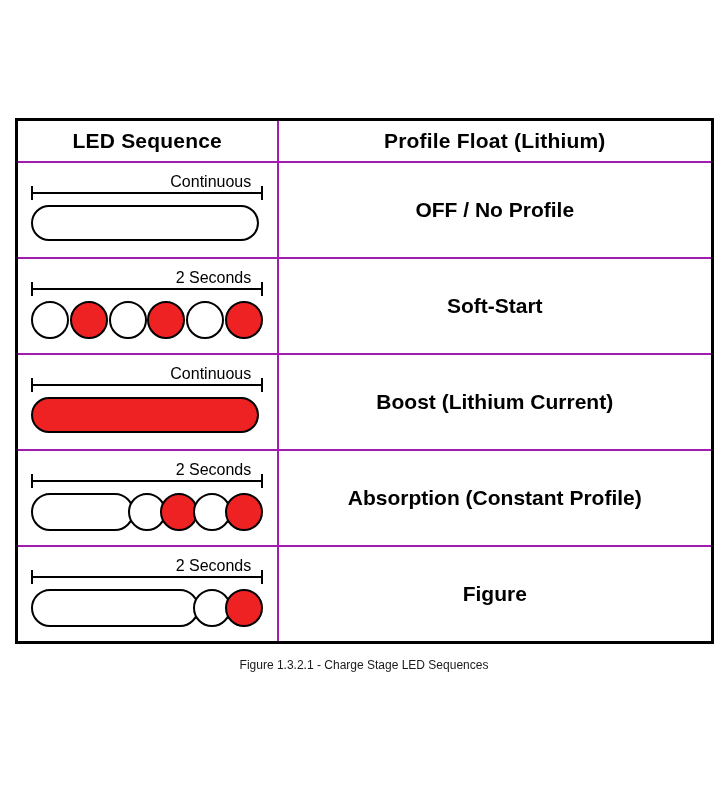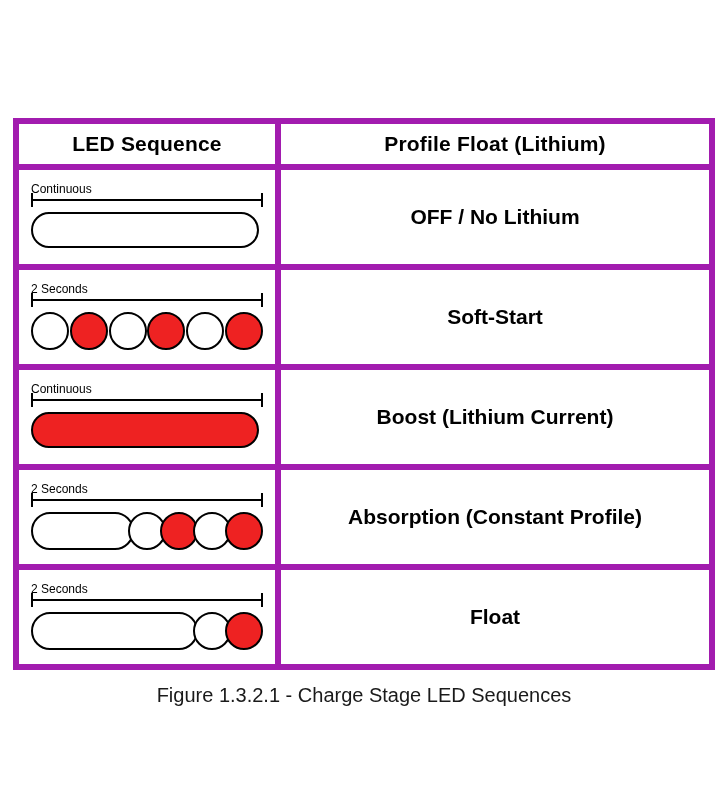--- a/index.html
+++ b/index.html
@@ -31,7 +31,7 @@
     border: 3px solid #000;
   }
   table.led-table td, table.led-table th {
-    border: 6px solid #a21caf;
+    border: 2px solid #a21caf;
     padding: 0;
     margin: 0;
   }

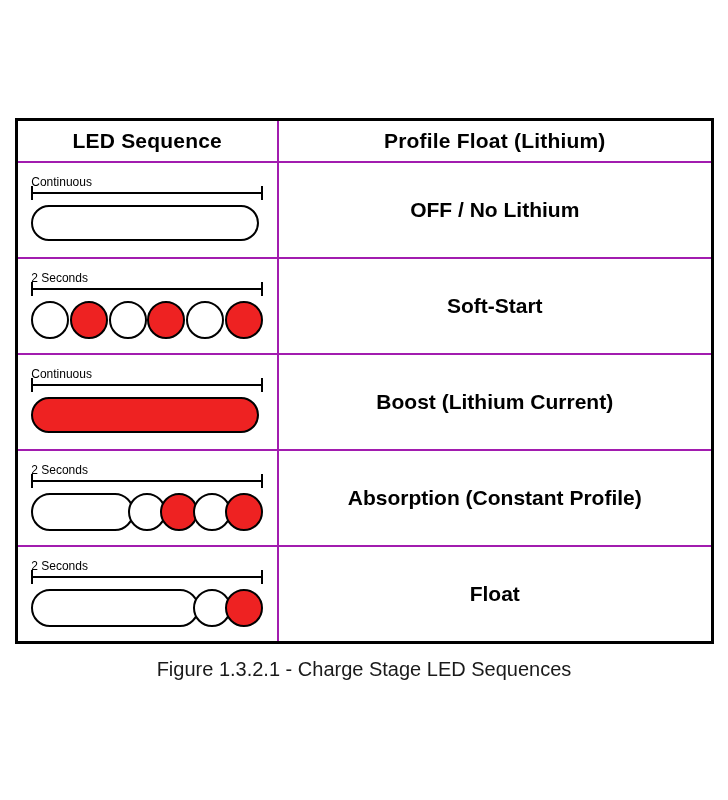--- a/index.html
+++ b/index.html
@@ -77,10 +77,10 @@
   .dim-label {
     position: absolute;
     left: 0;
-    right: 0;
+    right: 12px;
     top: 0;
-    text-align: left;
-    font-size: 12px;
+    text-align: right;
+    font-size: 16px;
     line-height: 14px;
     font-weight: normal;
   }

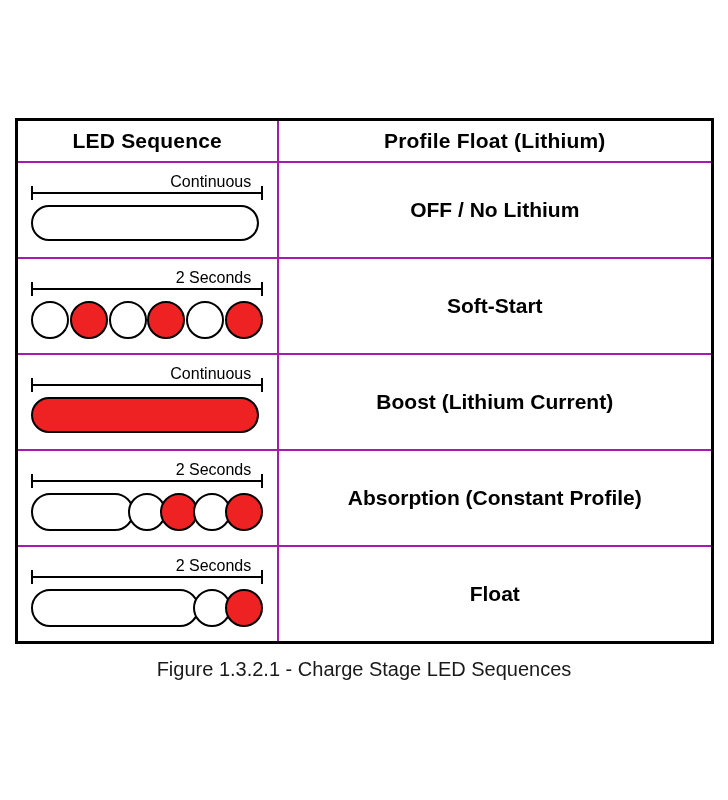--- a/index.html
+++ b/index.html
@@ -184,7 +184,7 @@
               </div>
             </div>
           </td>
-          <td class="stage-cell">OFF / No Lithium</td>
+          <td class="stage-cell">OFF / No Profile</td>
         </tr>
         <tr>
           <td class="seq-cell">

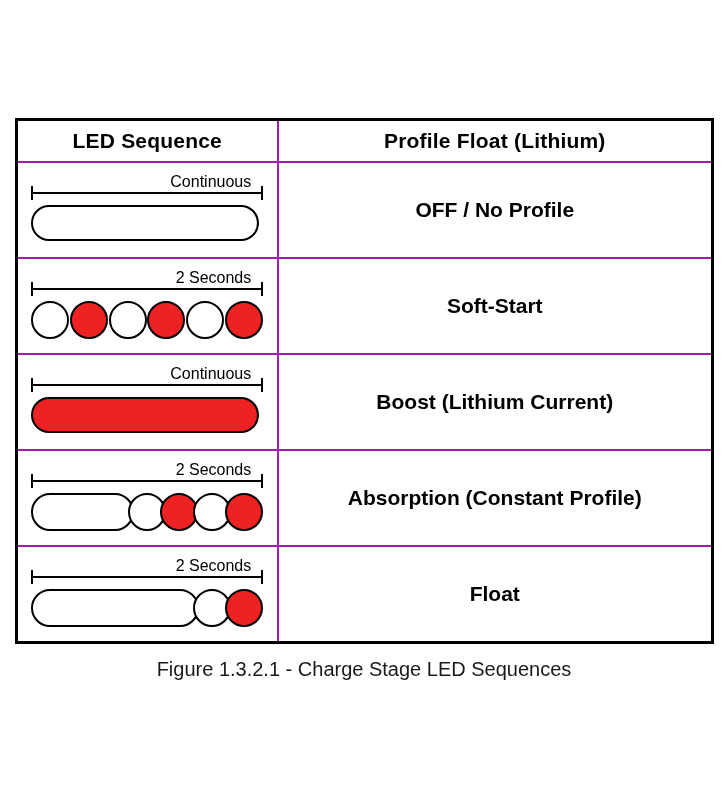--- a/index.html
+++ b/index.html
@@ -259,7 +259,7 @@
               </div>
             </div>
           </td>
-          <td class="stage-cell italic">Float</td>
+          <td class="stage-cell italic">Figure</td>
         </tr>
       </tbody>
   </table>

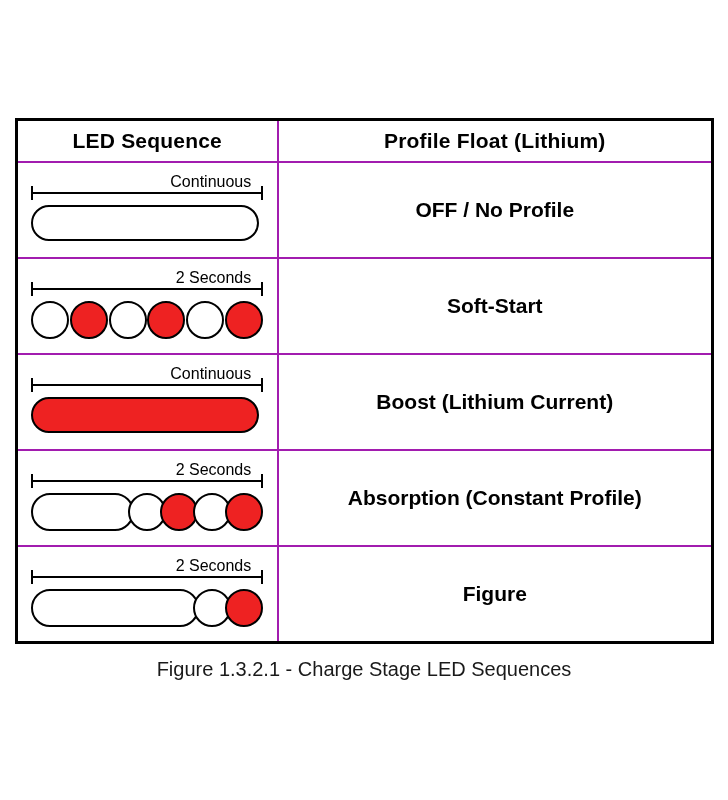--- a/index.html
+++ b/index.html
@@ -149,7 +149,7 @@
   .caption {
     margin-top: 14px;
     text-align: center;
-    font-size: 20px;
+    font-size: 12px;
     color: #1a1a1a;
   }
 </style>

